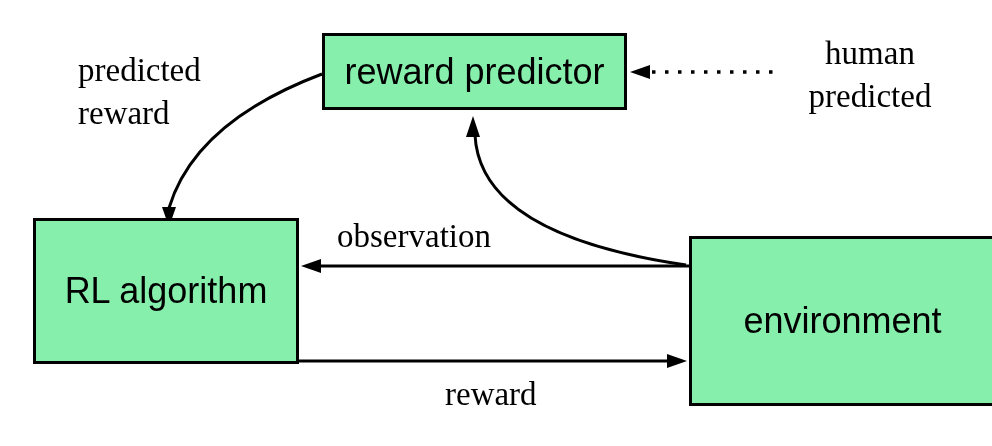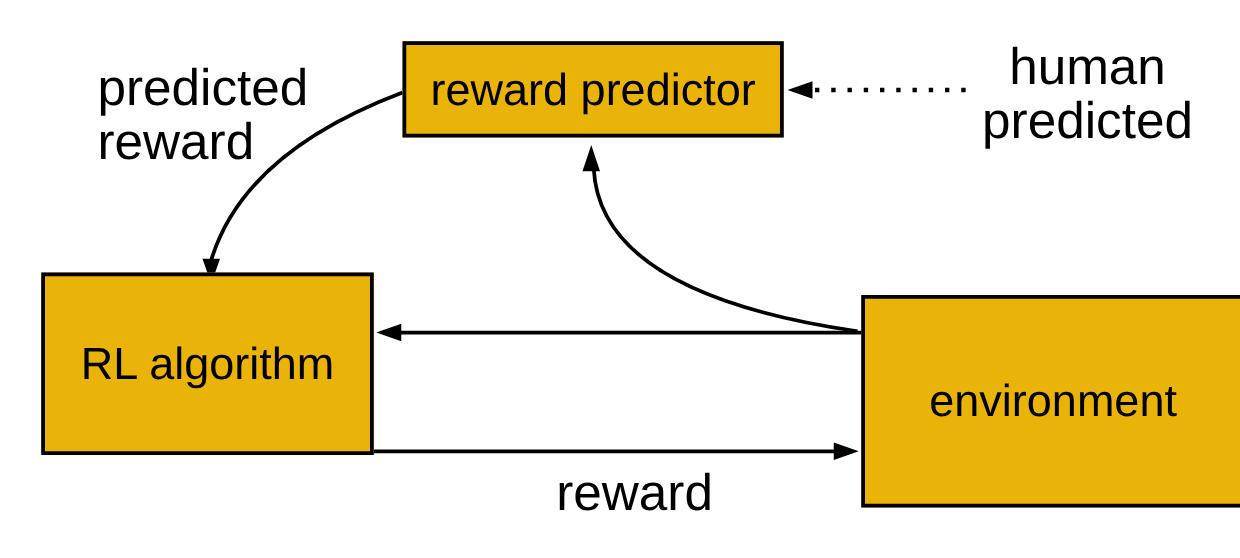--- a/index.html
+++ b/index.html
@@ -35,9 +35,10 @@
   .node-environment      { left: 689px; top: 236px; width: 307px; height: 170px; text-align: right; }
   .edge-label {
     position: absolute;
-    font-size: 41px;
+    font-size: 33px;
     line-height: 43px;
     z-index: 3;
+    font-family: Liberation Serif, serif;
   }
   .lbl-predicted-reward { left: 78px;  top: 49px;  width: 192px; text-align: left; }
   .lbl-human-feedback   { left: 772px; top: 32px;  width: 196px; text-align: center; }

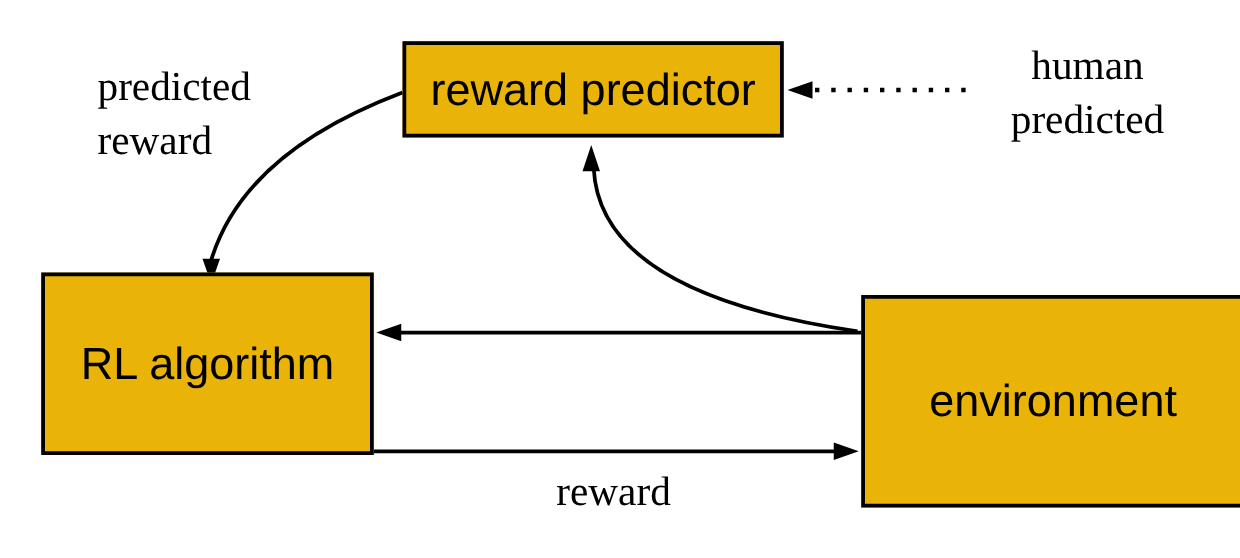--- a/index.html
+++ b/index.html
@@ -22,7 +22,7 @@
     position: absolute;
     box-sizing: border-box;
     border: 3px solid #000000;
-    background: #eab308;
+    background: #86efac;
     display: flex;
     align-items: center;
     justify-content: center;

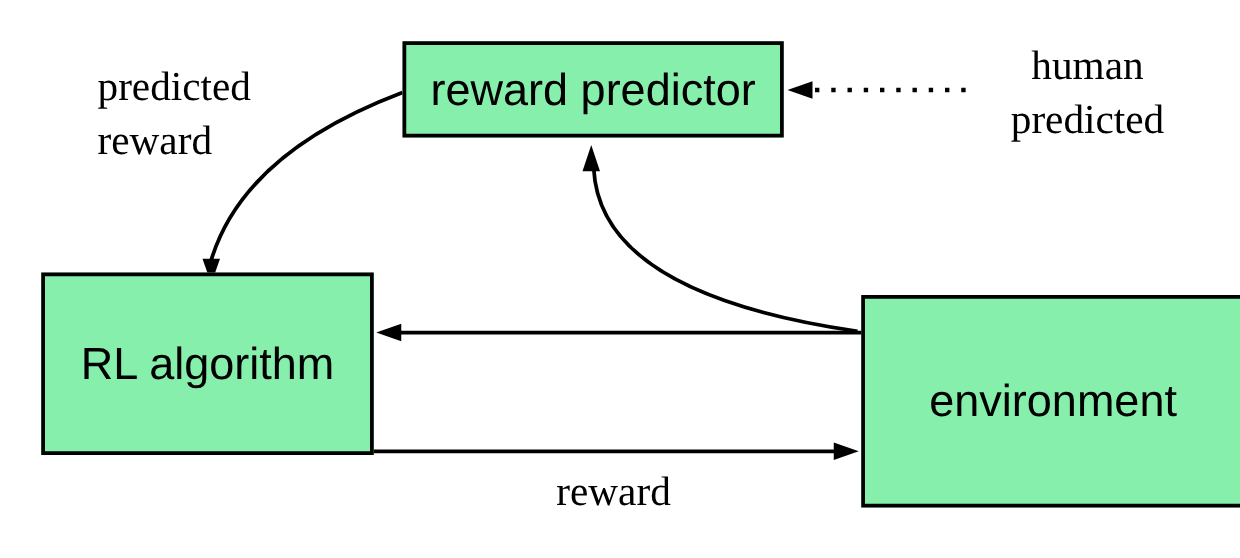--- a/index.html
+++ b/index.html
@@ -94,6 +94,7 @@
 
   <div class="edge-label lbl-human-feedback">human predicted</div>
 
+  <div class="edge-label lbl-observation">observation</div>
 
   <div class="edge-label lbl-action">reward</div>
 

